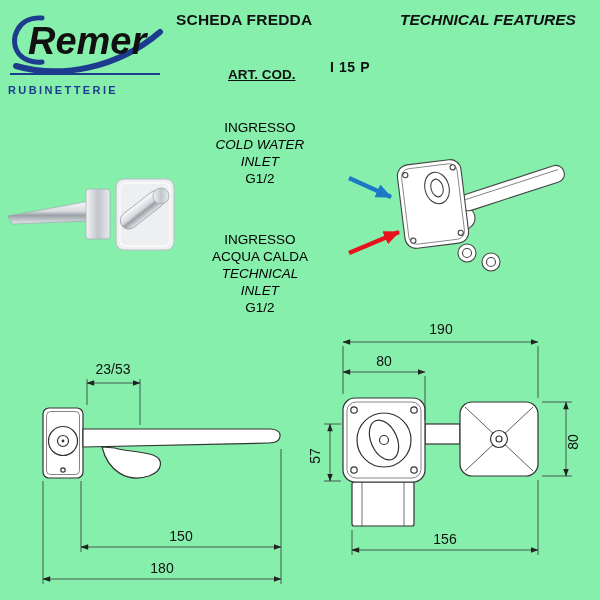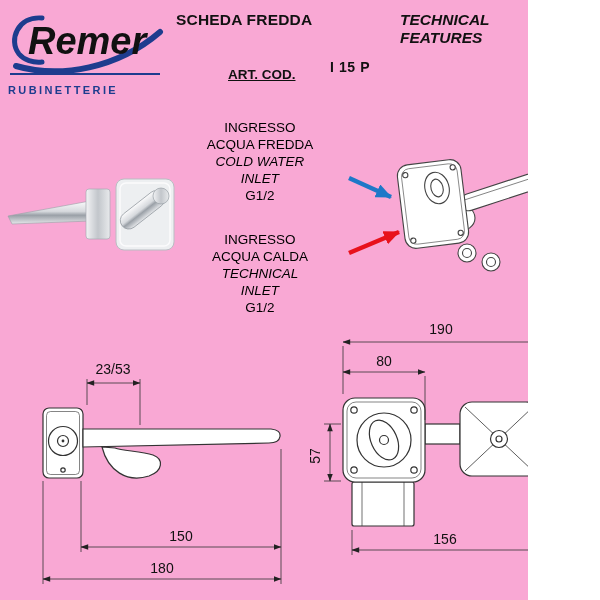--- a/index.html
+++ b/index.html
@@ -3,7 +3,7 @@
 <meta charset="utf-8">
 <style>
   html,body{margin:0;padding:0;background:#fff;}
-  .page{position:relative;width:528px;height:600px;background:#f9a8d4;overflow:hidden;
+  .page{position:relative;width:600px;height:600px;background:#86efac;overflow:hidden;
         font-family:"Liberation Sans",sans-serif;color:#111;}
   .abs{position:absolute;}
   .title-it{left:176px;top:11px;font-size:15.5px;font-weight:bold;letter-spacing:.2px;}

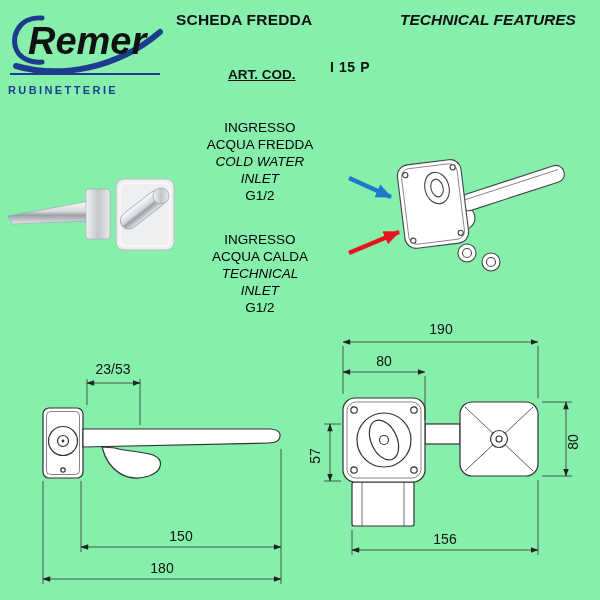--- a/index.html
+++ b/index.html
@@ -58,7 +58,6 @@
 
   <div class="abs inlet inlet-cold">
     <span class="ln">INGRESSO</span>
-    <span class="ln">ACQUA FREDDA</span>
     <span class="ln it">COLD WATER</span>
     <span class="ln it">INLET</span>
     <span class="ln">G1/2</span>

